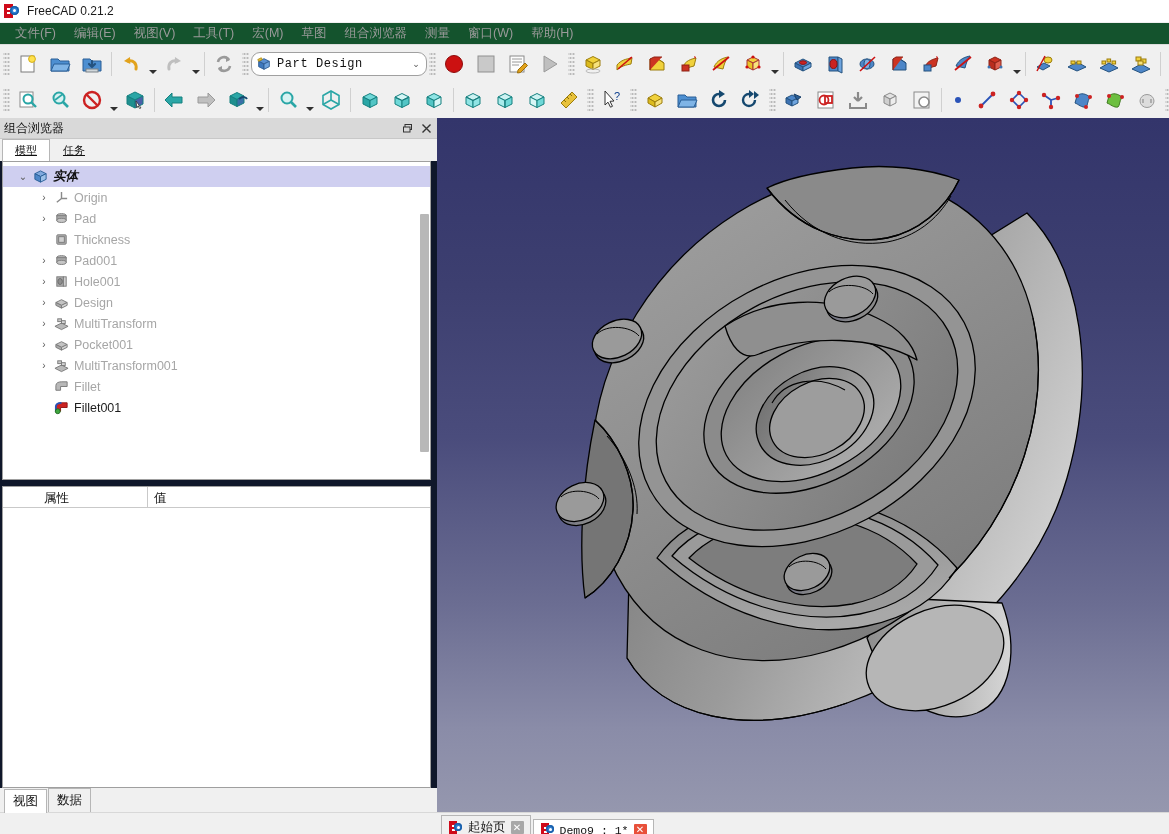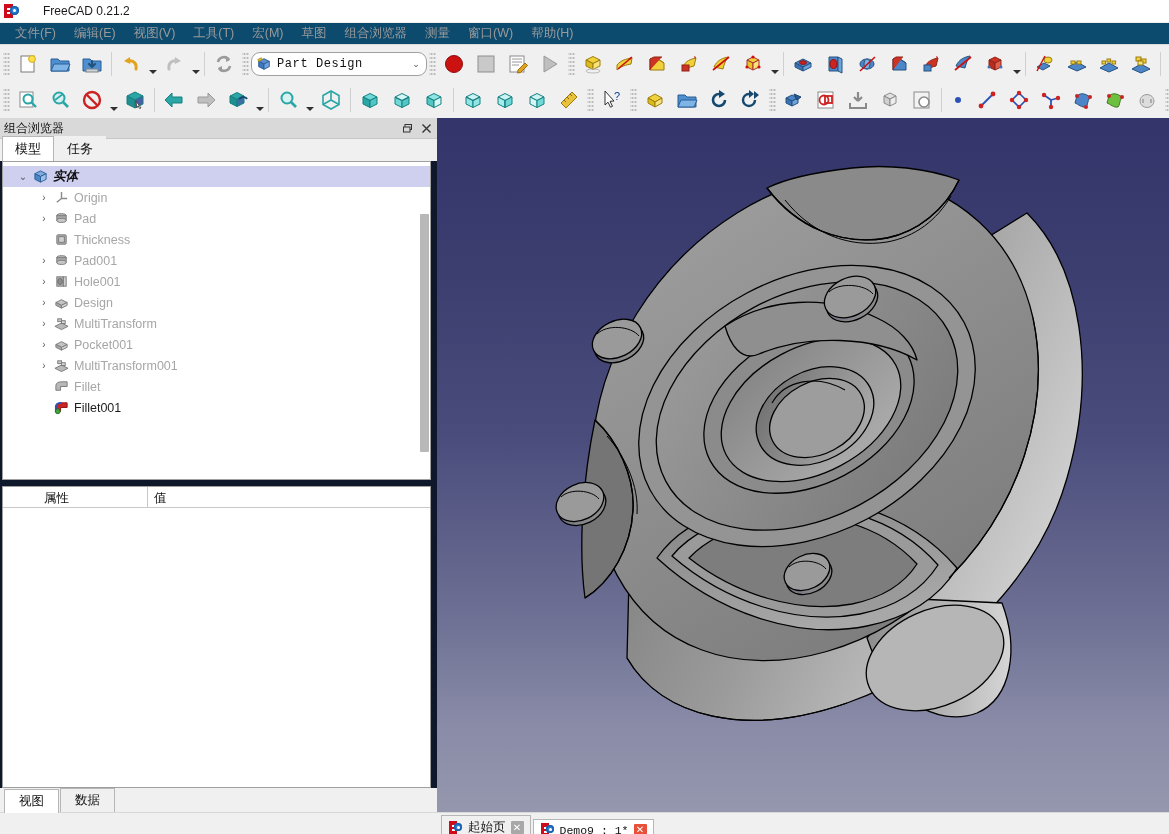--- a/index.html
+++ b/index.html
@@ -17,7 +17,7 @@
     height:22px;background:#ffffff;display:flex;align-items:center;
     padding-left:4px;border-bottom:1px solid #f0f0f0;
   }
-  .titlebar .tb-text{font-size:12px;color:#1a1a1a;margin-left:24px;}
+  .titlebar .tb-text{font-size:12px;color:#1a1a1a;margin-left:8px;}
   .fc-logo{width:15px;height:15px;position:relative;display:inline-block;}
   .fc-logo .f{
     position:absolute;left:0;top:0;width:9px;height:14px;background:#cf0a1a;

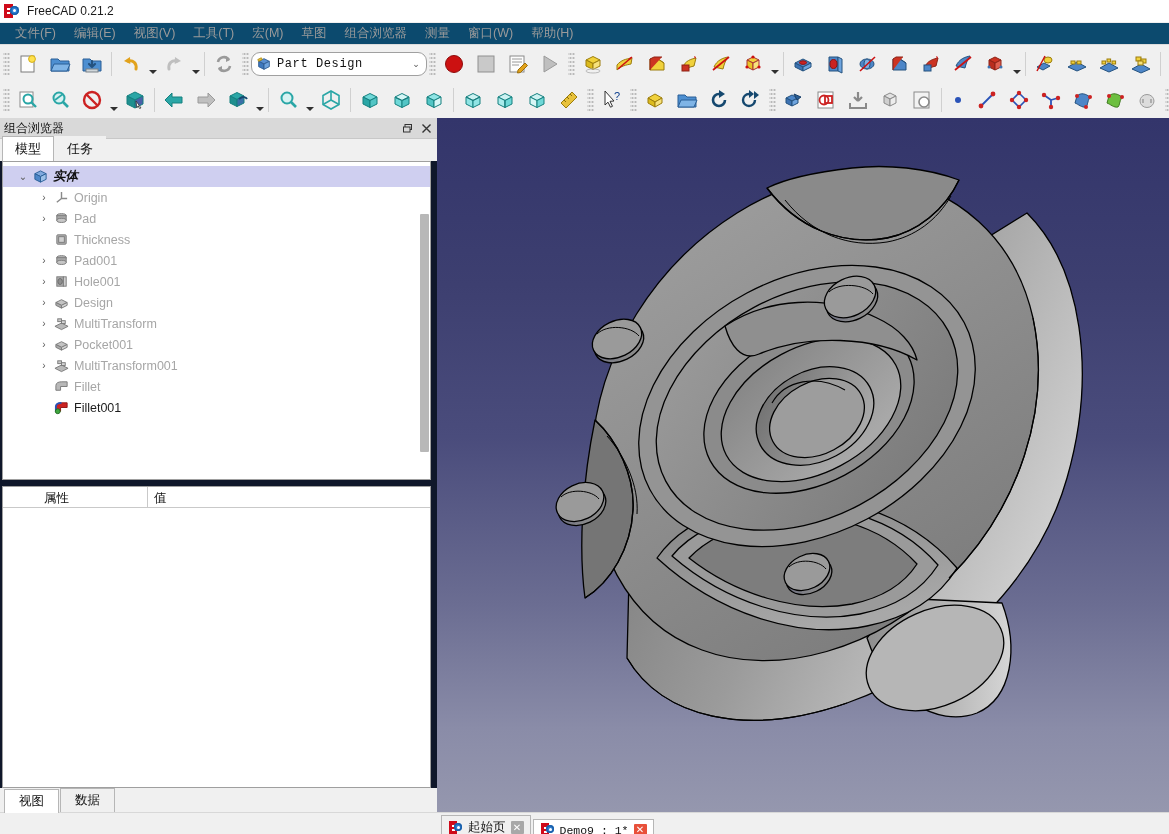--- a/index.html
+++ b/index.html
@@ -38,7 +38,7 @@
 
   
   .menubar{
-    height:21px;background:#0c4a6e;display:flex;align-items:center;
+    height:21px;background:#14532d;display:flex;align-items:center;
     padding-left:6px;
   }
   .menubar .mi{

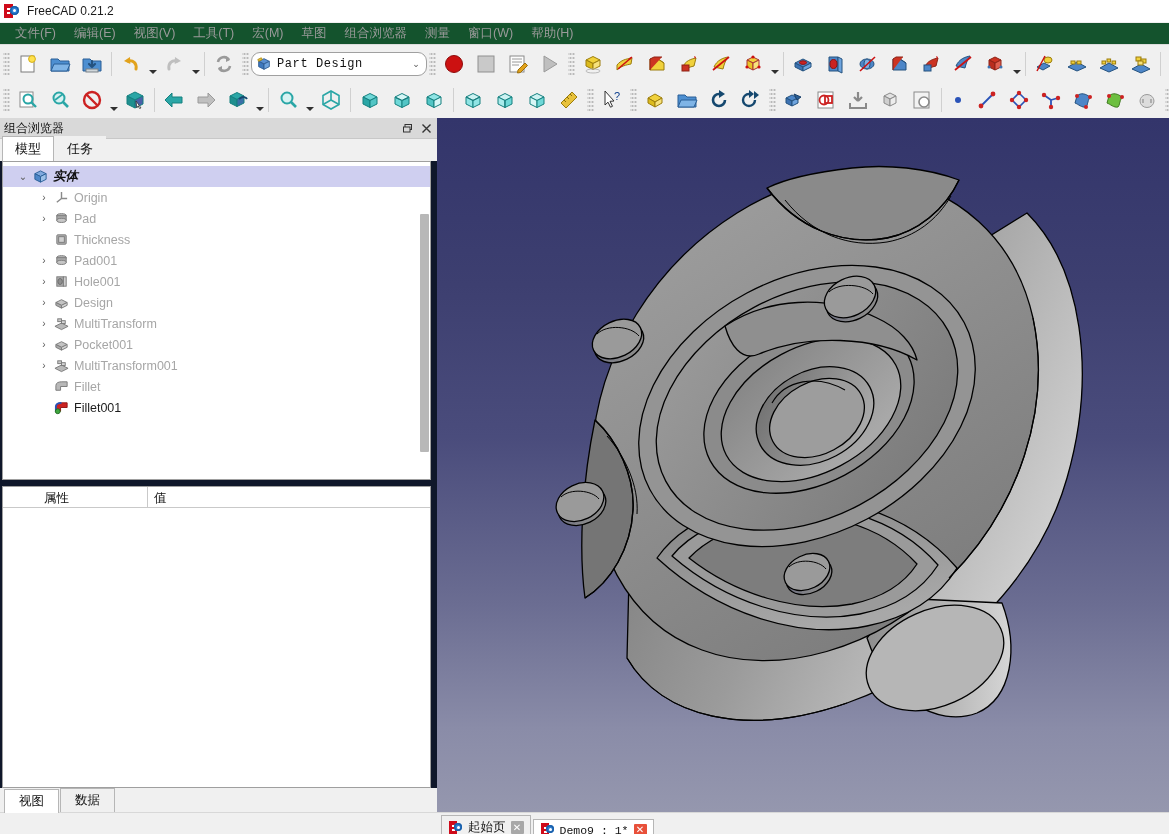--- a/index.html
+++ b/index.html
@@ -101,8 +101,8 @@
 
   .tabstrip{height:22px;display:flex;align-items:flex-end;background:#f0f0f0;padding-left:2px;}
   .tab{
-    padding:3px 12px 3px 12px;font-size:13px;color:#111;background:#f0f0f0;
-    border:1px solid transparent;border-bottom:none;
+    padding:3px 12px 3px 12px;font-size:11px;color:#111;background:#f0f0f0;
+    border:1px solid transparent;border-bottom:none;text-decoration:underline;
   }
   .tab.sel{background:#fff;border-color:#b6b6b6;border-bottom:1px solid #fff;position:relative;top:1px;}
 

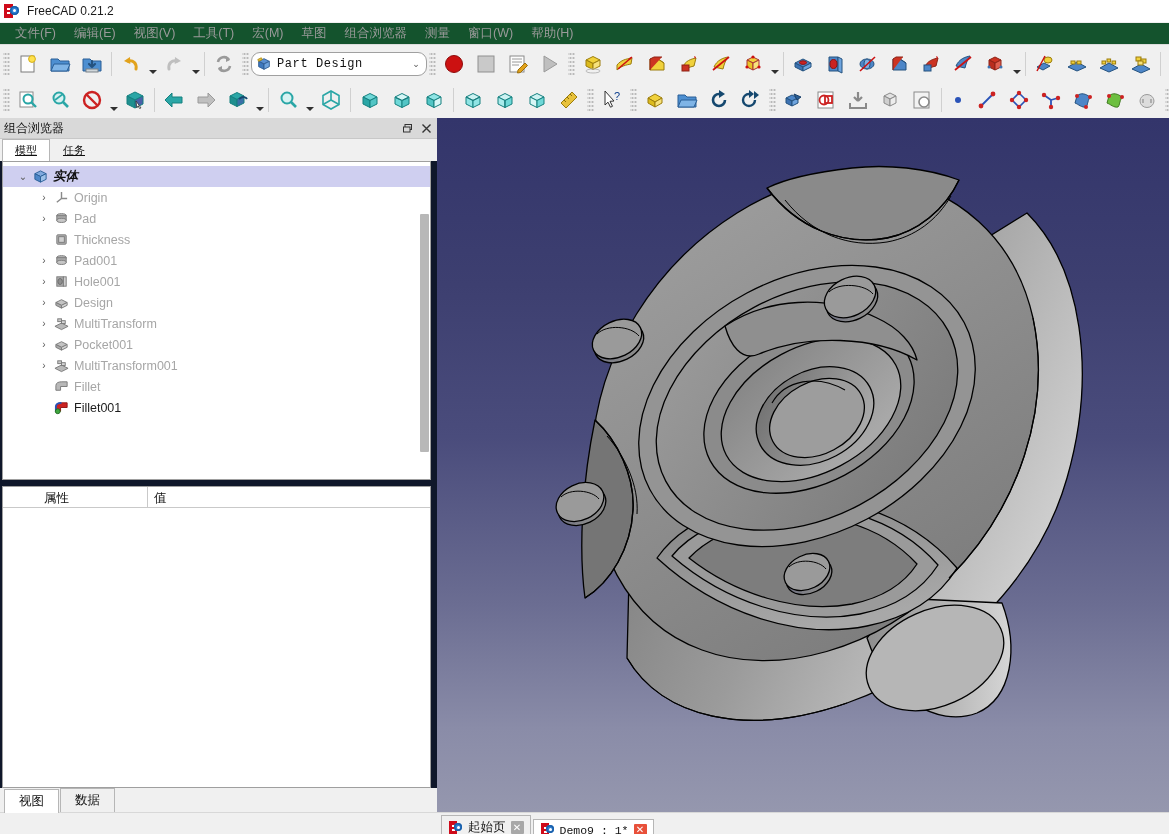--- a/index.html
+++ b/index.html
@@ -140,7 +140,7 @@
 
   .bottabs{height:24px;display:flex;align-items:flex-end;padding-left:4px;background:#f0f0f0;}
   .btab{
-    padding:3px 14px;font-size:12.5px;color:#111;background:#f0f0f0;
+    padding:3px 8px;font-size:12.5px;color:#111;background:#f0f0f0;
     border:1px solid #b6b6b6;border-bottom:none;margin-right:1px;
   }
   .btab.sel{background:#fff;position:relative;top:1px;}

